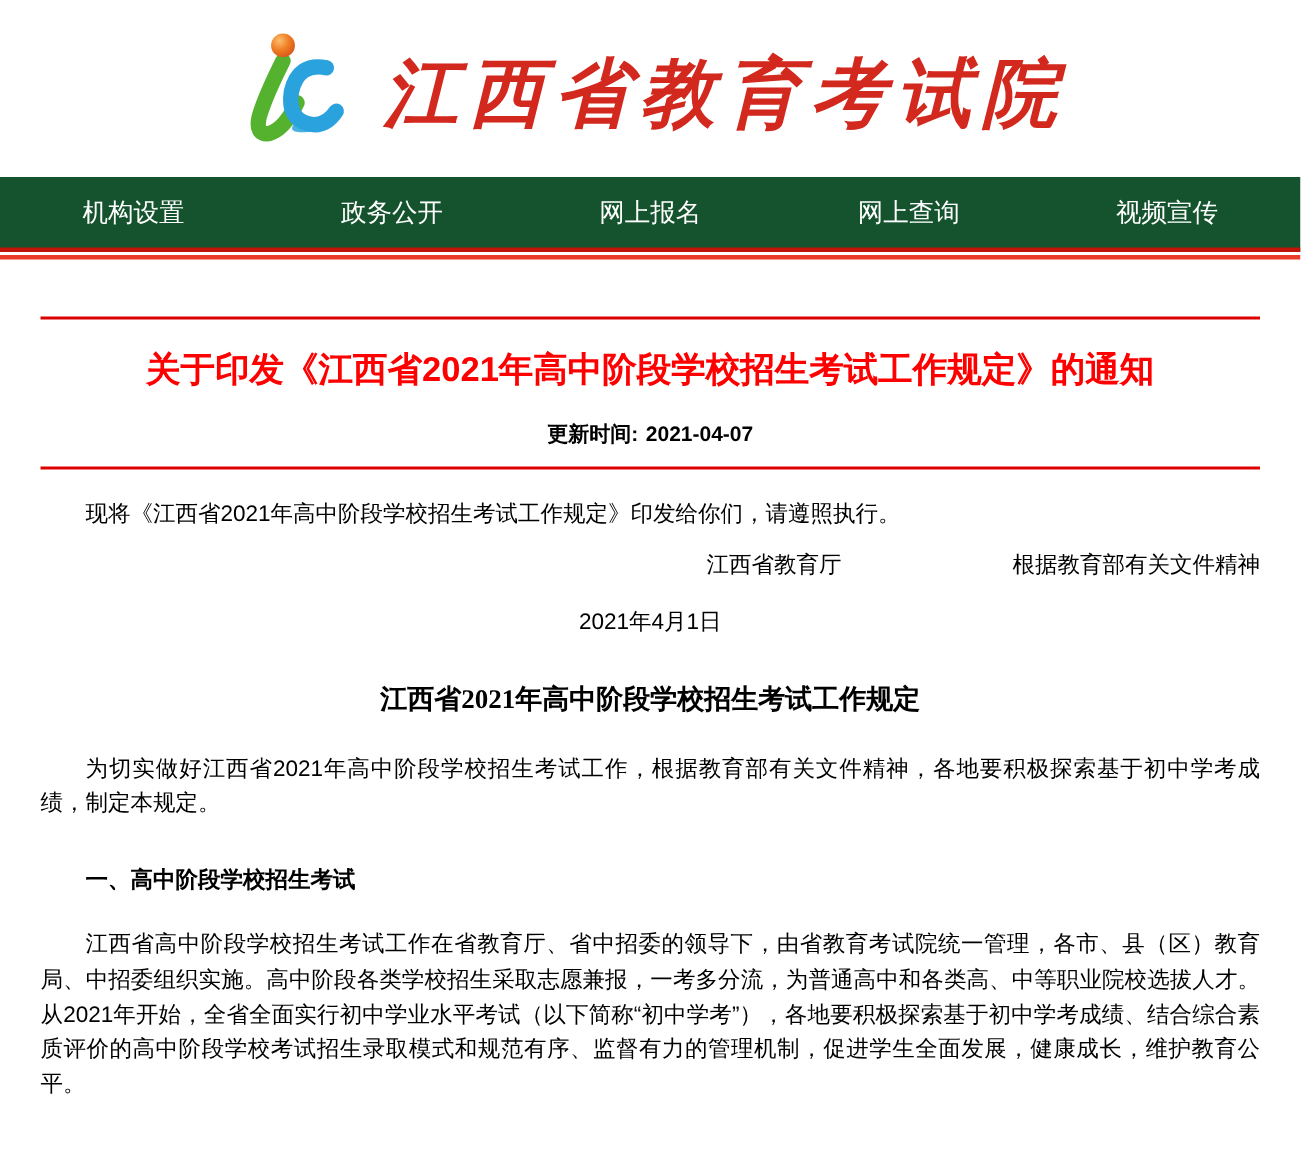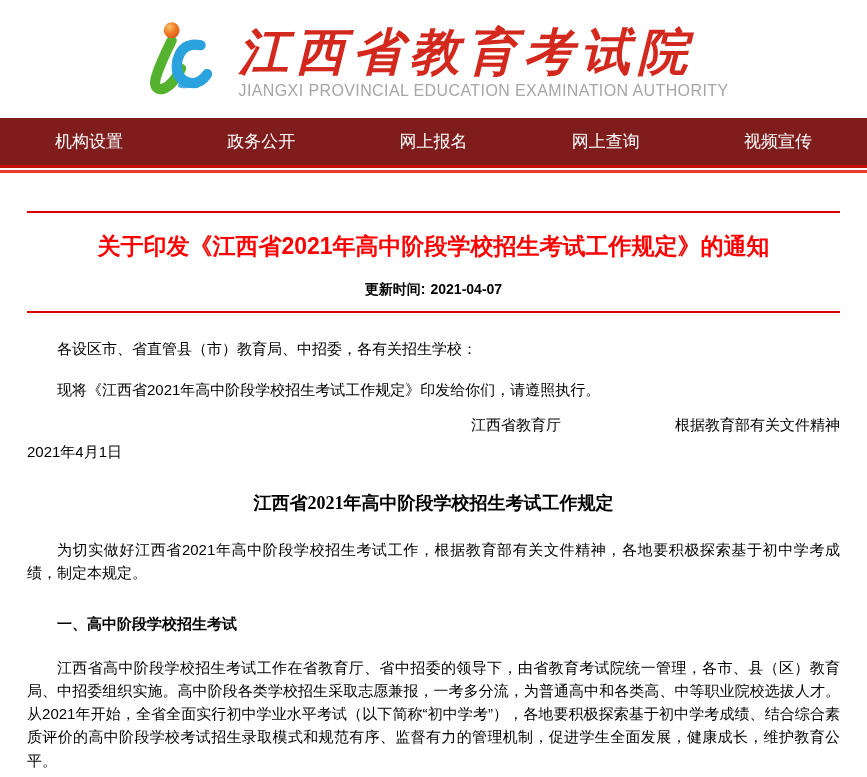--- a/index.html
+++ b/index.html
@@ -139,7 +139,6 @@
   </svg>
   <div class="brand-block">
     <div class="brand-zh">江西省教育考试院</div>
-    <div class="brand-en">JIANGXI PROVINCIAL EDUCATION EXAMINATION AUTHORITY</div>
   </div>
 </header>
 

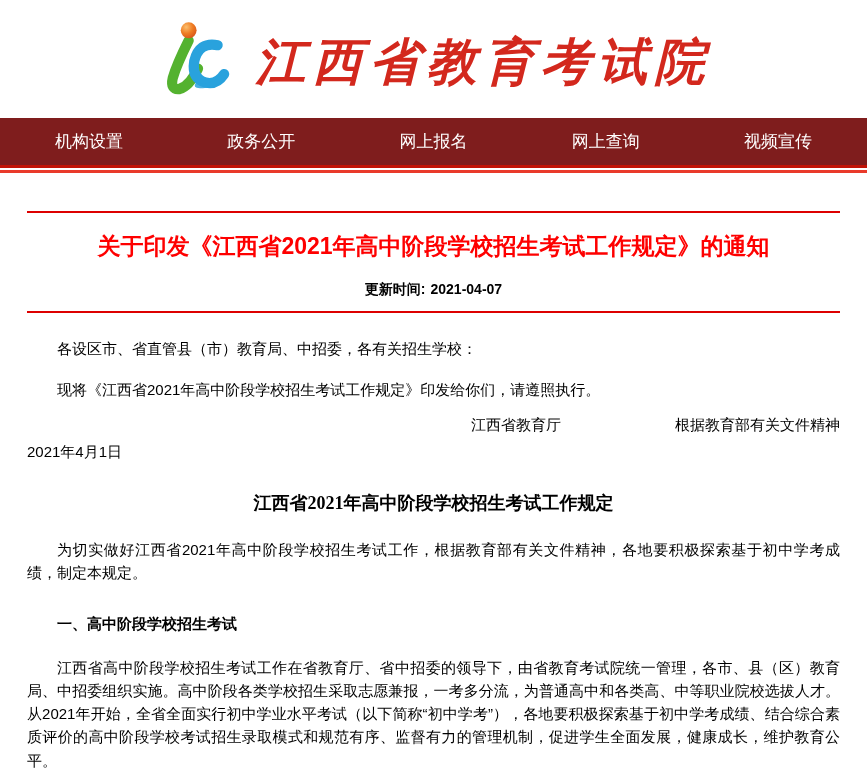--- a/index.html
+++ b/index.html
@@ -43,7 +43,7 @@
   
   .main-nav {
     height: 50px;
-    background: #7f1d1d;
+    background: #14532d;
     border-bottom: 3px solid #c11307;
     display: flex;
     align-items: center;

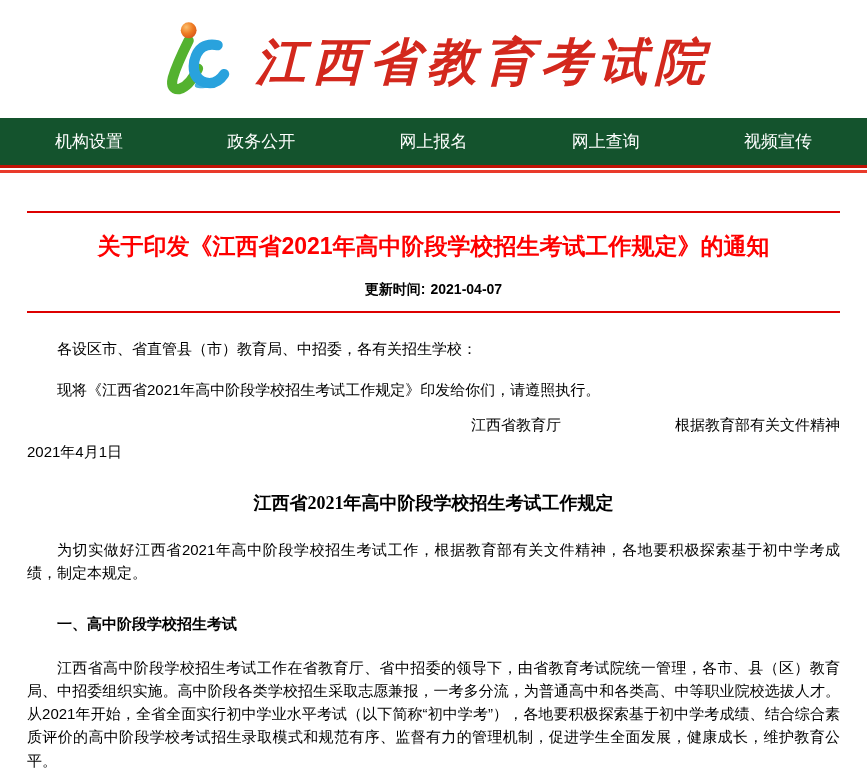--- a/index.html
+++ b/index.html
@@ -166,7 +166,6 @@
   <div class="red-rule rule-mid"></div>
 
   <section class="letter">
-    <p class="indent salutation">各设区市、省直管县（市）教育局、中招委，各有关招生学校：</p>
     <p class="indent intro">现将《江西省2021年高中阶段学校招生考试工作规定》印发给你们，请遵照执行。</p>
     <div class="sign-row">
       <span>江西省教育厅</span>

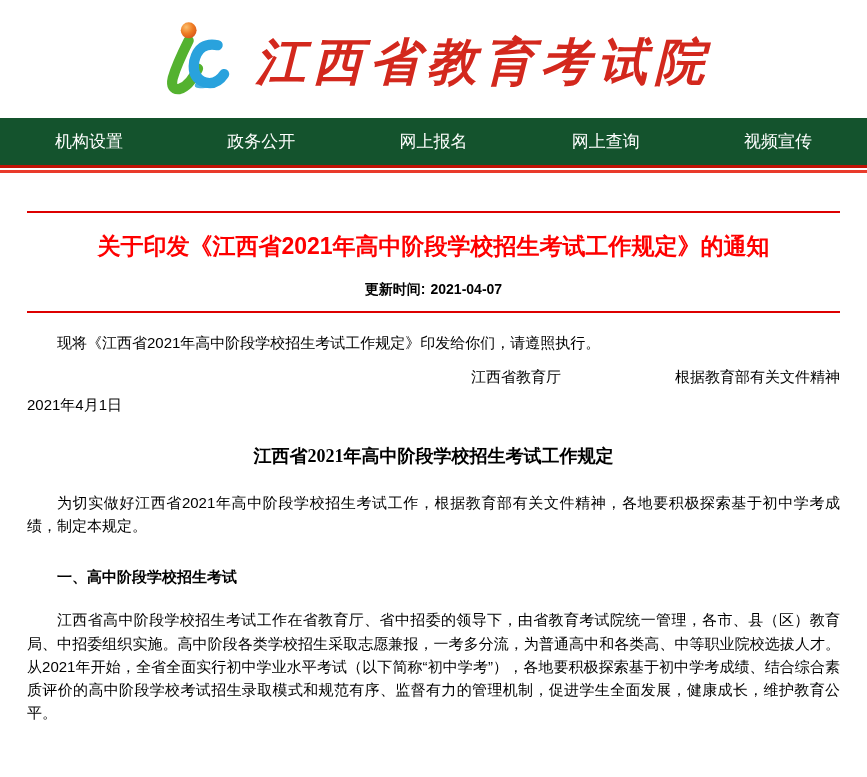--- a/index.html
+++ b/index.html
@@ -99,7 +99,7 @@
     justify-content: flex-end;
     gap: 114px;
   }
-  .date-row { margin-top: 4px; text-align: left; }
+  .date-row { margin-top: 14px; text-align: center; }
 
   .doc-title {
     margin-top: 27px;

